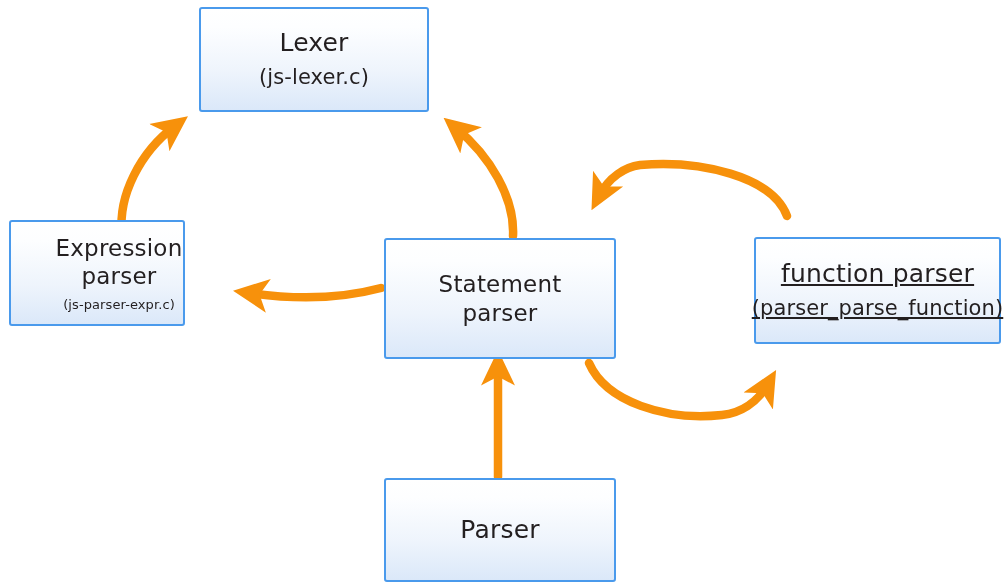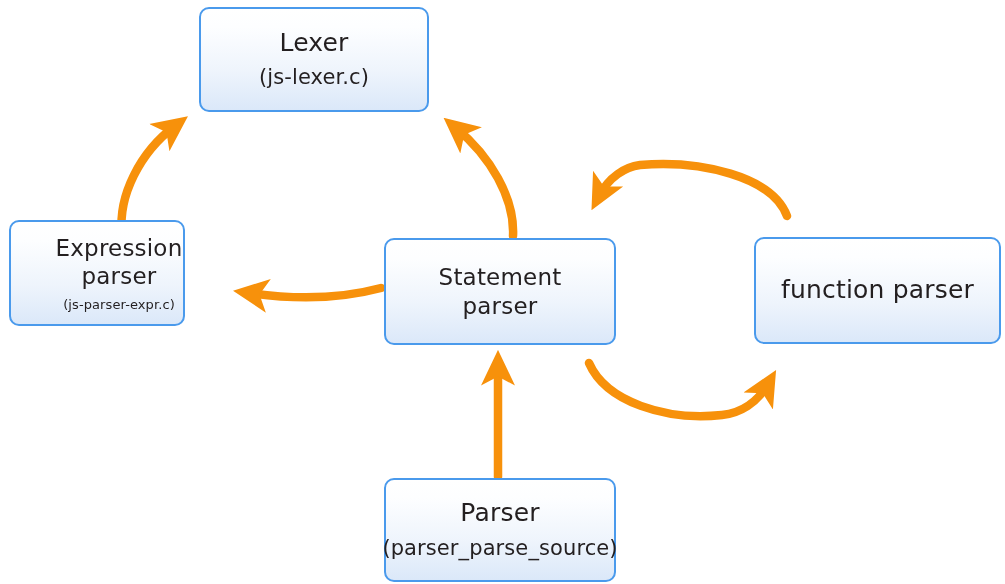--- a/index.html
+++ b/index.html
@@ -30,7 +30,7 @@
     position: absolute;
     box-sizing: border-box;
     border: 2px solid #4a9aec;
-    border-radius: 10px;
+    border-radius: 3px;
     background: linear-gradient(to bottom, #ffffff 0%, #fdfeff 18%, #eef4fc 62%, #dbe8f9 100%);
     display: flex;
     flex-direction: column;

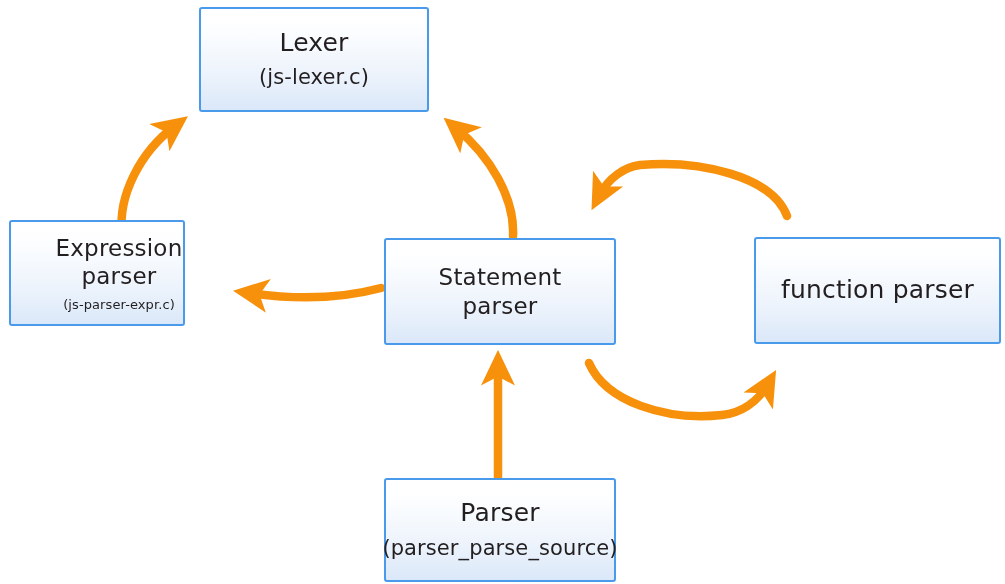--- a/index.html
+++ b/index.html
@@ -90,7 +90,7 @@
     <div class="subtitle">(js-parser-expr.c)</div>
   </div>
 
-  <div class="node small" style="left:384px; top:238px; width:232px; height:107px;">
+  <div class="node small" style="left:384px; top:238px; width:232px; height:121px;">
     <div class="title">Statement
 parser</div>
   </div>

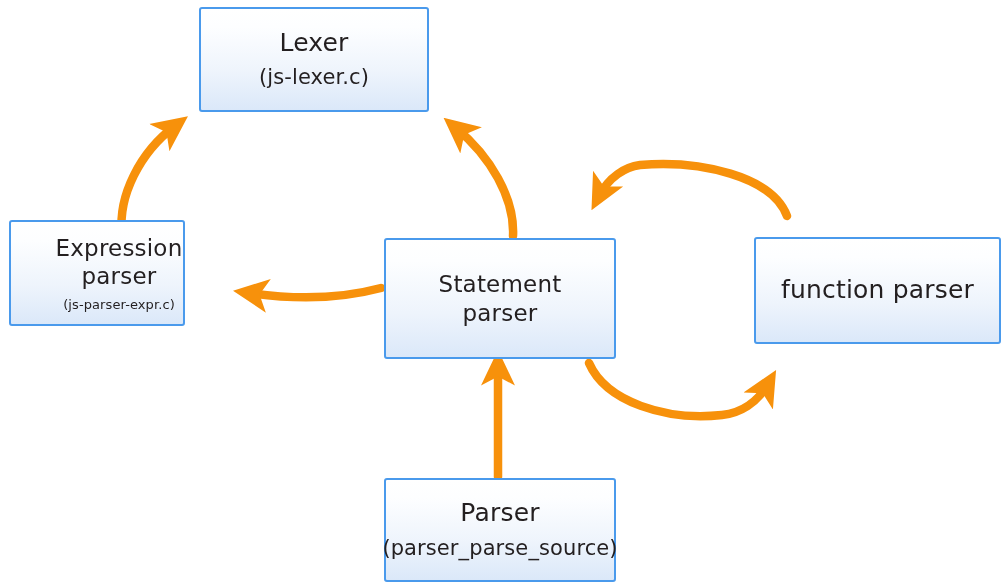--- a/index.html
+++ b/index.html
@@ -95,7 +95,7 @@
 parser</div>
   </div>
 
-  <div class="node" style="left:754px; top:237px; width:247px; height:107px;">
+  <div class="node" style="left:754px; top:237px; width:247px; height:107px;text-decoration:underline;">
     <div class="title">function parser</div>
   </div>
 

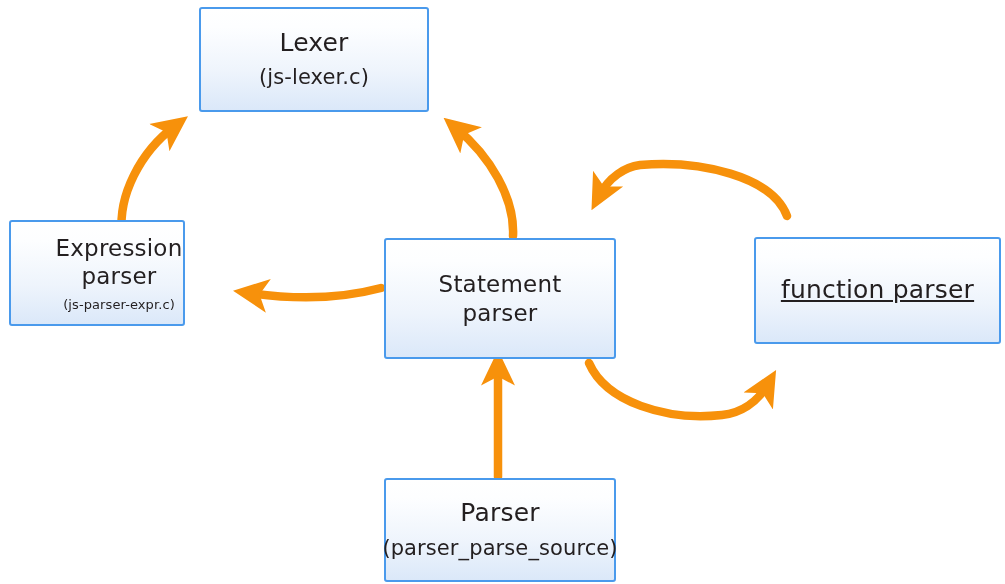--- a/index.html
+++ b/index.html
@@ -97,6 +97,7 @@
 
   <div class="node" style="left:754px; top:237px; width:247px; height:107px;text-decoration:underline;">
     <div class="title">function parser</div>
+    <div class="subtitle">(parser_parse_function)</div>
   </div>
 
   <div class="node" style="left:384px; top:478px; width:232px; height:104px;">

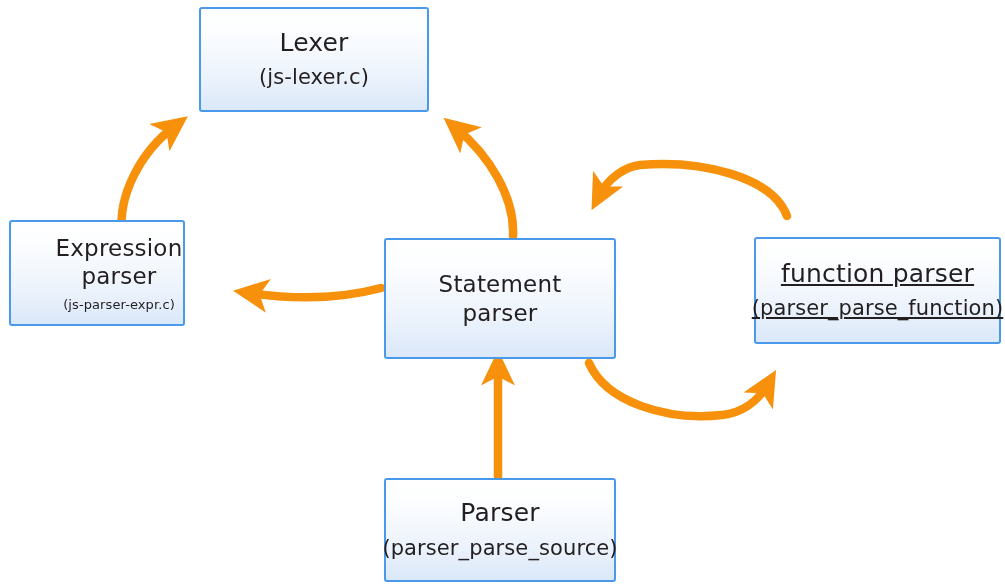--- a/index.html
+++ b/index.html
@@ -102,7 +102,6 @@
 
   <div class="node" style="left:384px; top:478px; width:232px; height:104px;">
     <div class="title">Parser</div>
-    <div class="subtitle">(parser_parse_source)</div>
   </div>
 
 </div>

